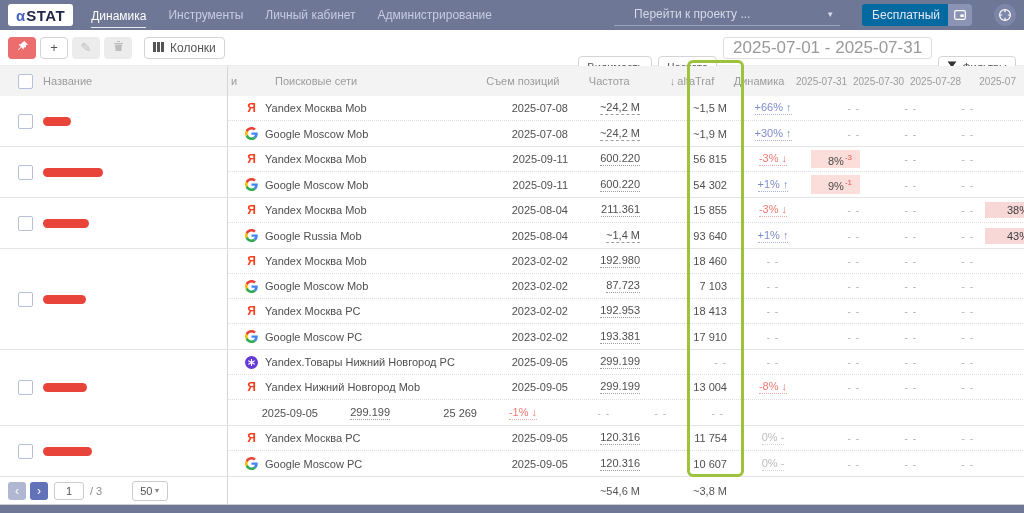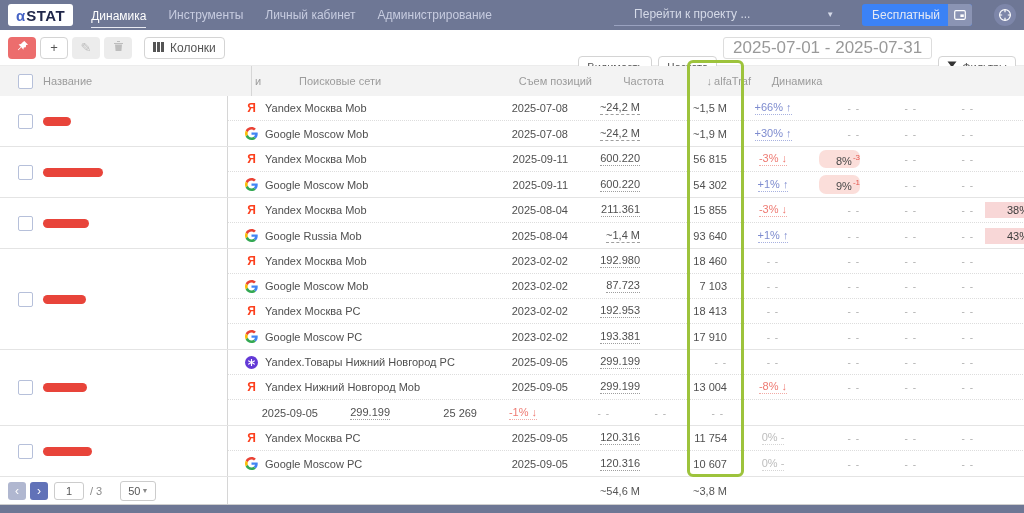--- a/index.html
+++ b/index.html
@@ -20,7 +20,7 @@
   .nav-right{margin-left:auto;display:flex;align-items:center;gap:22px;}
   .proj-select{width:200px;border-bottom:1px solid #9aa2c0;color:#d5dae8;font-size:12px;display:flex;justify-content:space-between;align-items:center;padding:3px 6px 4px 20px;cursor:pointer;}
   .caret{font-size:8px;color:#d5dae8;}
-  .plan-btn{background:#3b82f6;border-radius:3px;height:22px;display:flex;align-items:center;color:#e4e8f4;font-size:12px;padding-left:10px;cursor:pointer;}
+  .plan-btn{background:#0369a1;border-radius:3px;height:22px;display:flex;align-items:center;color:#e4e8f4;font-size:12px;padding-left:10px;cursor:pointer;}
   .plan-btn .txt{margin-right:8px;}
   .plan-ico{background:#8b94b4;height:22px;width:24px;border-radius:0 3px 3px 0;display:flex;align-items:center;justify-content:center;}
   .circle-btn{width:22px;height:22px;border-radius:50%;background:#7d86a9;display:flex;align-items:center;justify-content:center;cursor:pointer;}

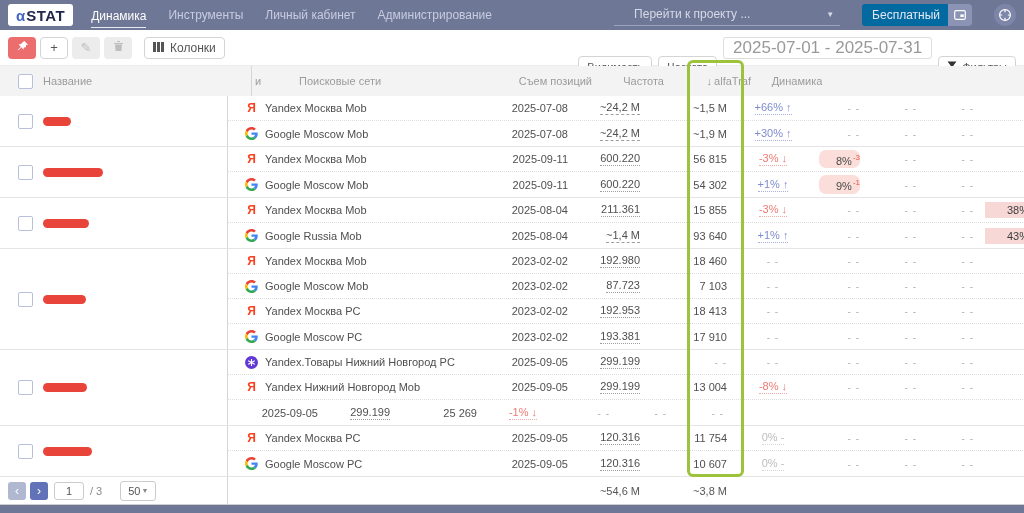--- a/index.html
+++ b/index.html
@@ -37,7 +37,7 @@
   
   .table-wrap{position:relative;background:#fff;}
   .thead{height:30px;background:#f3f3f3;display:flex;align-items:center;font-size:11px;color:#9c9c9c;position:relative;}
-  .th-left{width:252px;flex-shrink:0;display:flex;align-items:center;padding-left:18px;box-sizing:border-box;height:100%;border-right:1px solid #d6d6d6;}
+  .th-left{width:228px;flex-shrink:0;display:flex;align-items:center;padding-left:18px;box-sizing:border-box;height:100%;border-right:1px solid #d6d6d6;}
   .th-name{margin-left:10px;}
   .hc{box-sizing:border-box;white-space:nowrap;}
   .hc-eng{width:250px;padding-left:47px;position:relative;}

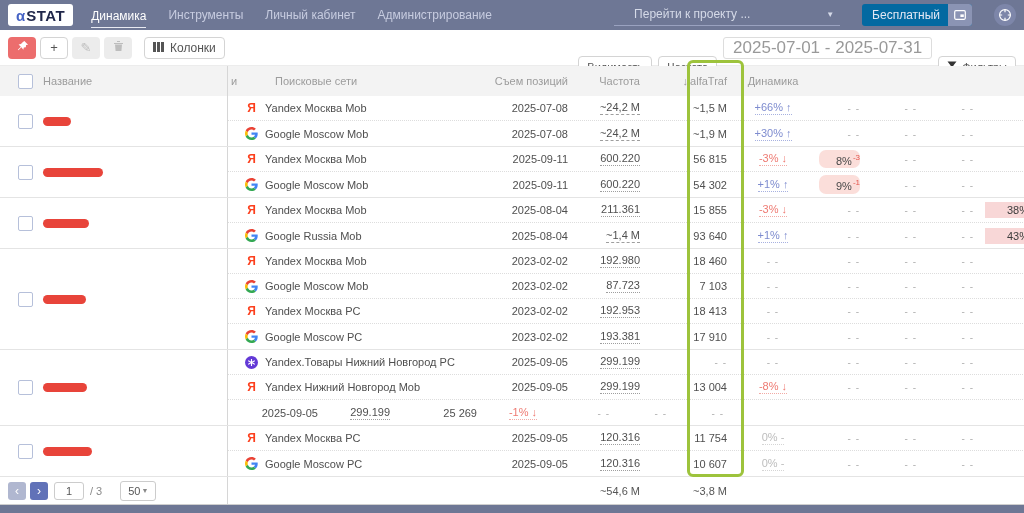--- a/index.html
+++ b/index.html
@@ -183,6 +183,12 @@
       <span class="sort-arrow">↓</span><span>alfaTraf</span>
     </div>
     <div class="hc c-dyn">Динамика</div>
+    <div id="dateHeads" style="display:flex">
+        <div class="hc c-d">2025-07-31</div>
+        <div class="hc c-d">2025-07-30</div>
+        <div class="hc c-d">2025-07-28</div>
+        <div class="hc c-d">2025-07</div>
+      </div>
   </div>
 
   <div id="tbody">

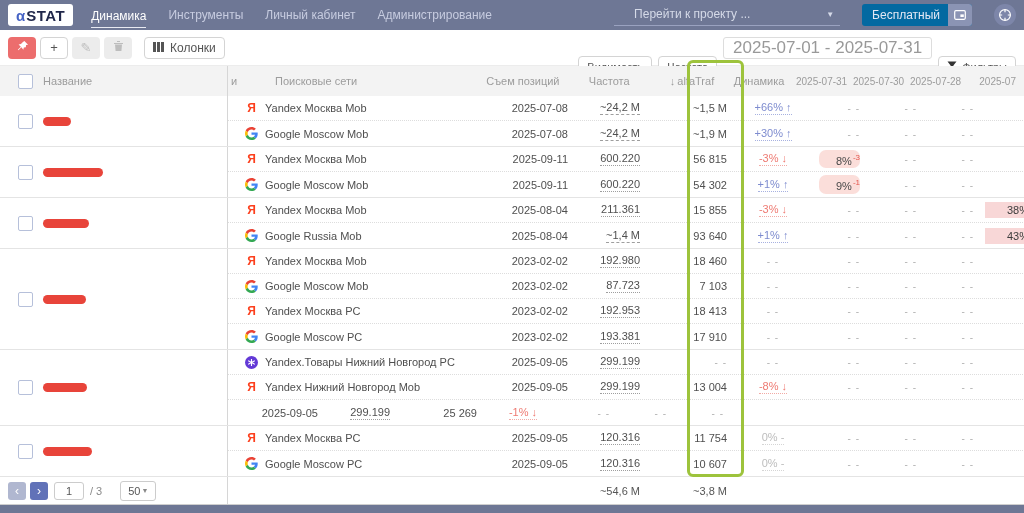--- a/index.html
+++ b/index.html
@@ -70,7 +70,7 @@
   .dyn-down{color:#ee7a72;border-bottom:1px dotted #f2aaa5;}
   .dyn-zero{color:#bdbdbd;border-bottom:1px dotted #d5d5d5;}
   .dash{color:#b3b3b3;font-size:10px;letter-spacing:1px;}
-  .pinkcell{display:block;margin-left:8px;background:#fbdeda;border-radius:7px;padding:2px 17px;text-align:right;color:#4a4a4a;line-height:12px;}
+  .pinkcell{display:block;margin-left:0;background:#fbdeda;border-radius:0;padding:2px 17px;text-align:right;color:#4a4a4a;line-height:12px;}
   .sup{color:#e4574e;font-size:8px;vertical-align:super;margin-left:1px;}
   .pinkcell2{display:block;margin-left:3px;margin-right:-8px;background:#f8d7d7;padding:2px 10px 2px 0;text-align:right;color:#3c3c3c;line-height:12px;}
   .green-box{position:absolute;left:687px;top:-6px;width:57px;height:417px;border:3px solid #9dc33c;border-radius:6px;box-sizing:border-box;pointer-events:none;z-index:5;}

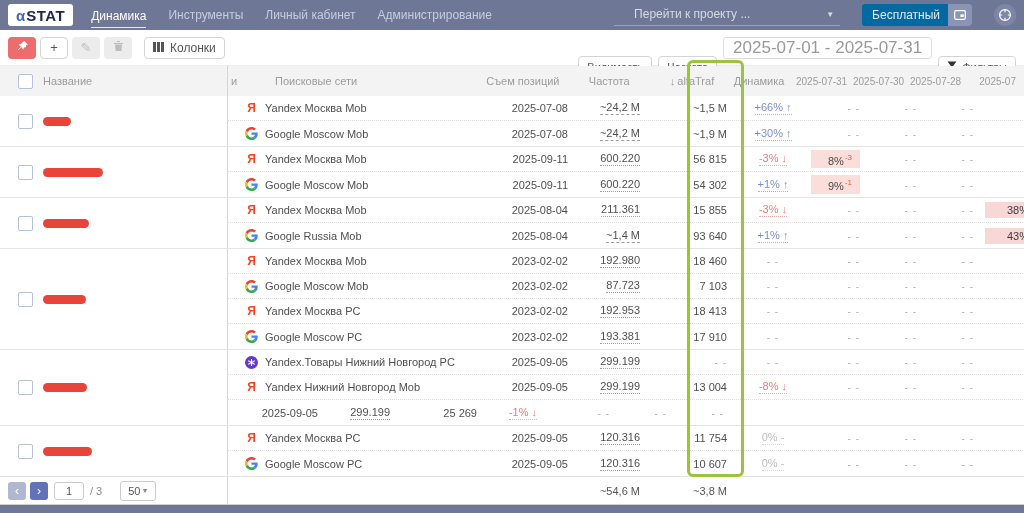--- a/index.html
+++ b/index.html
@@ -82,7 +82,7 @@
   .pg-next{background:#6172b8;margin-right:6px;}
   .pg-input{width:30px;height:18px;box-sizing:border-box;border:1px solid #ccc;border-radius:3px;text-align:center;font-size:11px;color:#555;display:flex;align-items:center;justify-content:center;background:#fff;}
   .pg-of{color:#8a8a8a;font-size:11px;margin:0 6px;}
-  .pg-size{border:1px solid #ccc;border-radius:3px;height:20px;box-sizing:border-box;padding:0 7px;display:flex;align-items:center;gap:1px;font-size:11px;color:#555;margin-left:12px;cursor:pointer;background:#fff;}
+  .pg-size{border:1px solid #ccc;border-radius:3px;height:20px;box-sizing:border-box;padding:0 7px;display:flex;align-items:center;gap:1px;font-size:11px;color:#555;margin-left:24px;cursor:pointer;background:#fff;}
   .caret2{font-size:7px;color:#888;}
   .tot{color:#555;}
 </style>

